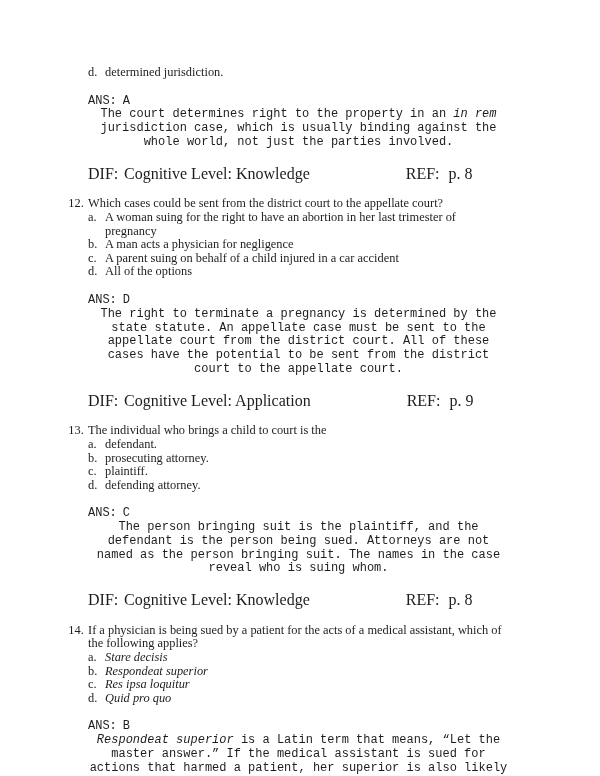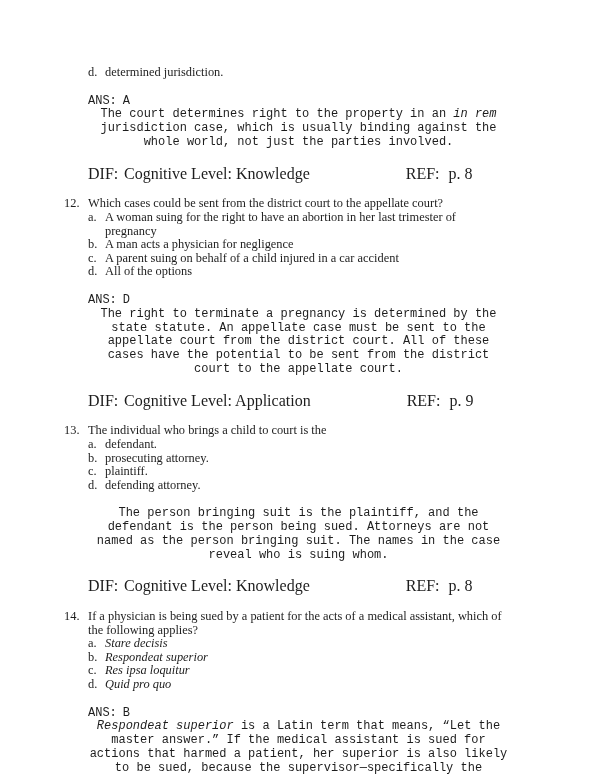--- a/index.html
+++ b/index.html
@@ -63,7 +63,7 @@
   .num {
     width: 24px;
     flex: 0 0 24px;
-    text-align: left;
+    text-align: center;
   }
   .q-text {
     flex: 1 1 auto;

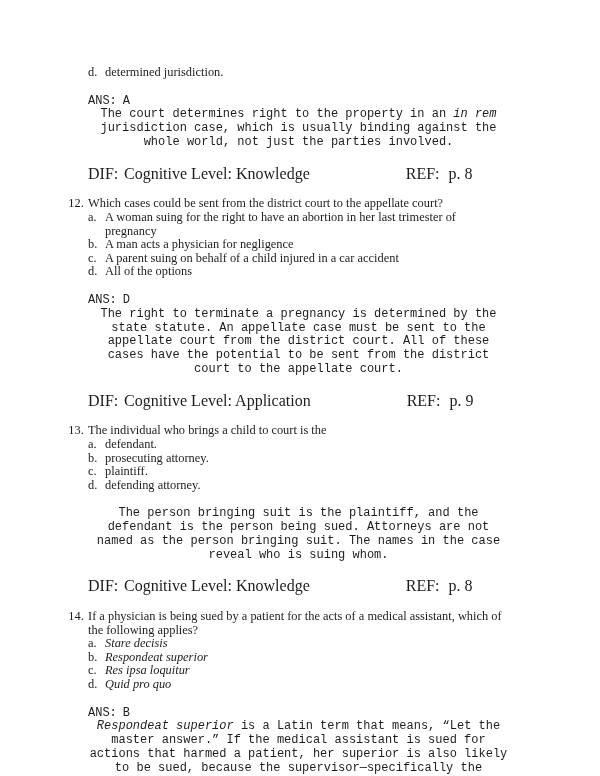--- a/index.html
+++ b/index.html
@@ -192,6 +192,9 @@
 
     <div class="gap-lg"></div>
 
+    <div class="ans-line">
+      <span>ANS:</span><span class="ans-gap"></span><span>C</span>
+    </div>
     <div class="para">The person bringing suit is the plaintiff, and the defendant is the person being sued. Attorneys are not named as the person bringing suit. The names in the case reveal who is suing whom.</div>
 
     <div class="gap-xl"></div>

